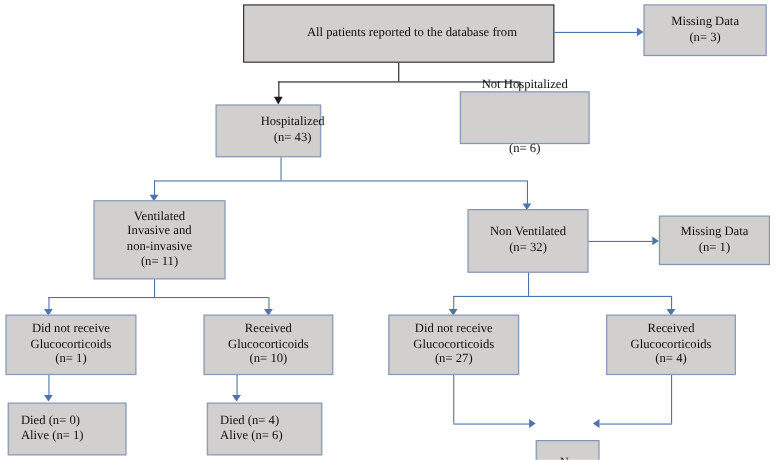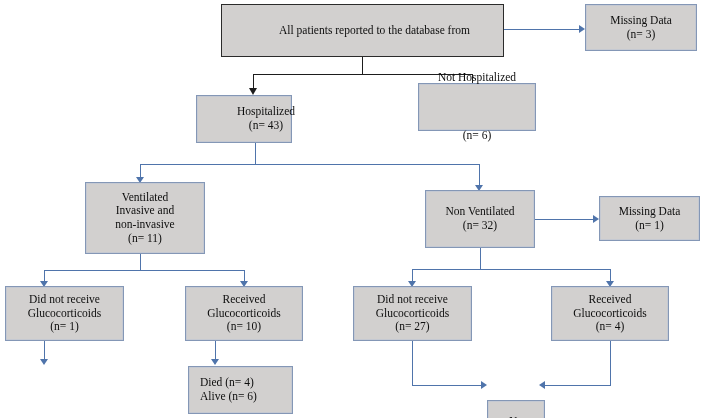--- a/index.html
+++ b/index.html
@@ -144,6 +144,10 @@
   <div class="edge h blueE" style="left:545px;top:385px;width:66px;"></div>
   <div class="ah left blueA" style="left:539px;top:381px;"></div>
 
+  <div class="box blue leftal" style="left:7px;top:366px;width:108px;height:48px;">
+    <span class="ln">Died (n= 0)</span>
+    <span class="ln">Alive (n= 1)</span>
+  </div>
 
   <div class="box blue leftal" style="left:188px;top:366px;width:105px;height:48px;">
     <span class="ln">Died (n= 4)</span>

